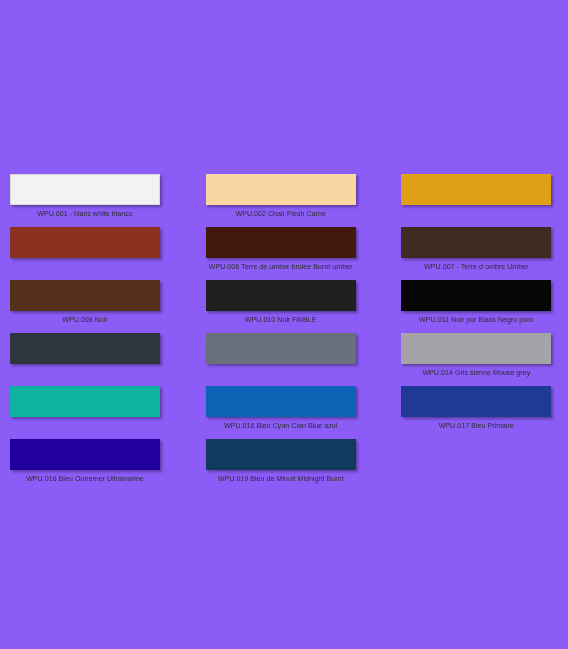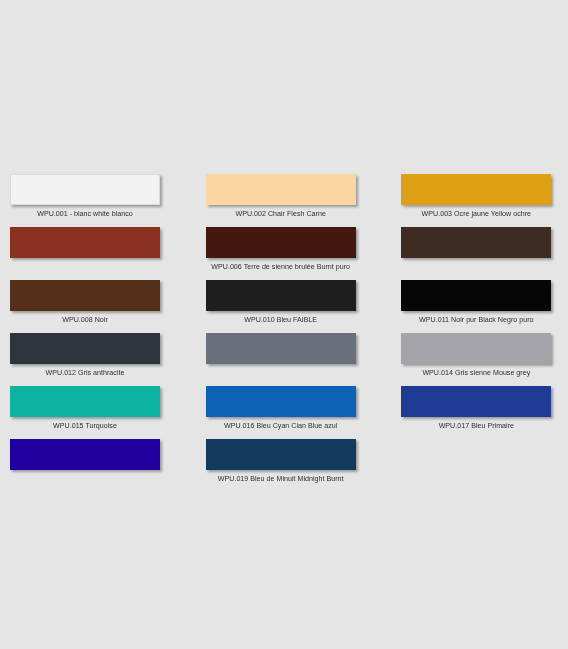--- a/index.html
+++ b/index.html
@@ -22,7 +22,7 @@
     top: 0;
     width: 568px;
     height: 649px;
-    background: #e5e5e5;
+    background: #8b5cf6;
   }
 
   #swatch-grid {

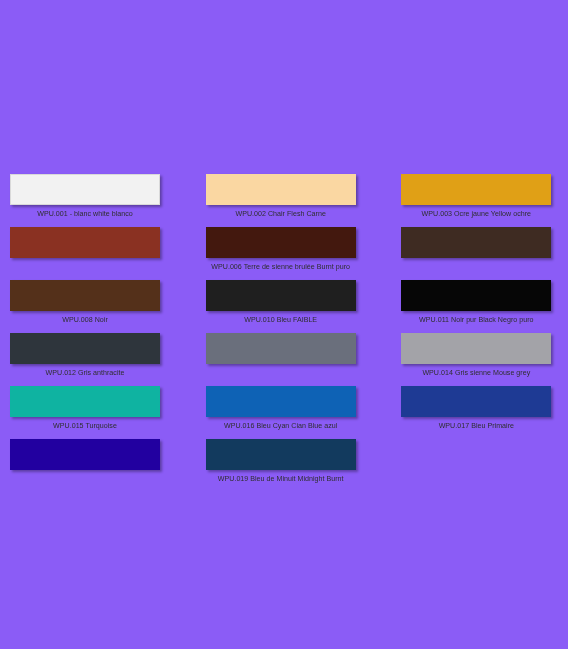--- a/index.html
+++ b/index.html
@@ -80,7 +80,6 @@
       </div>
       <div class="swatch-cell">
         <div class="swatch-chip" style="background-color: rgb(224, 160, 22);"></div>
-        <span class="swatch-label">WPU.003 Ocre jaune Yellow ochre</span>
       </div>
       <div class="swatch-cell">
         <div class="swatch-chip" style="background-color: rgb(138, 49, 34);"></div>

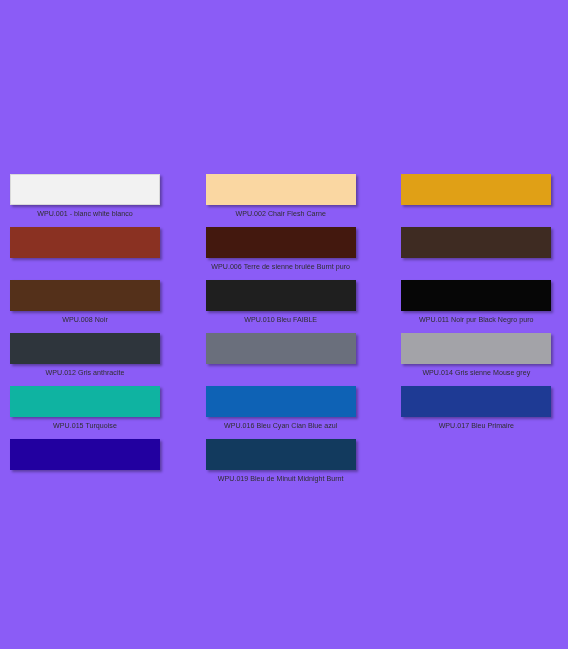--- a/index.html
+++ b/index.html
@@ -86,7 +86,7 @@
       </div>
       <div class="swatch-cell">
         <div class="swatch-chip" style="background-color: rgb(67, 24, 14);"></div>
-        <span class="swatch-label">WPU.006 Terre de sienne brulée Burnt puro</span>
+        <span class="swatch-label">WPU.006 Terre de umber brulée Burnt umber</span>
       </div>
       <div class="swatch-cell">
         <div class="swatch-chip" style="background-color: rgb(62, 43, 34);"></div>

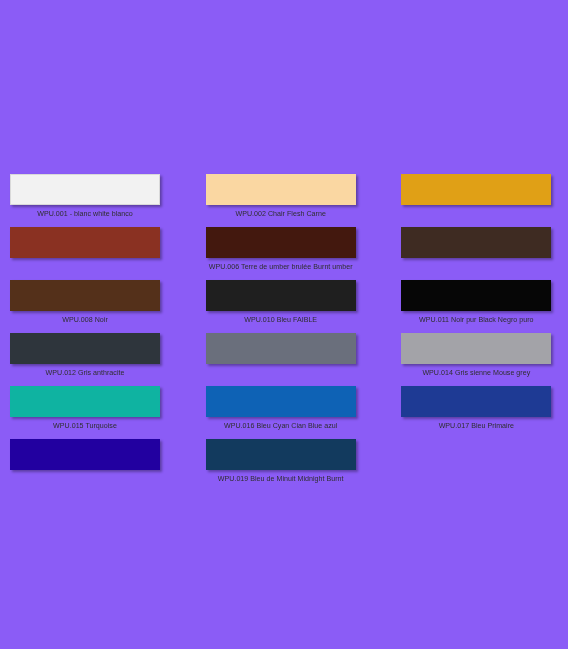--- a/index.html
+++ b/index.html
@@ -90,6 +90,7 @@
       </div>
       <div class="swatch-cell">
         <div class="swatch-chip" style="background-color: rgb(62, 43, 34);"></div>
+        <span class="swatch-label">WPU.007 - Terre d ombre Umber</span>
       </div>
       <div class="swatch-cell">
         <div class="swatch-chip" style="background-color: rgb(84, 48, 26);"></div>

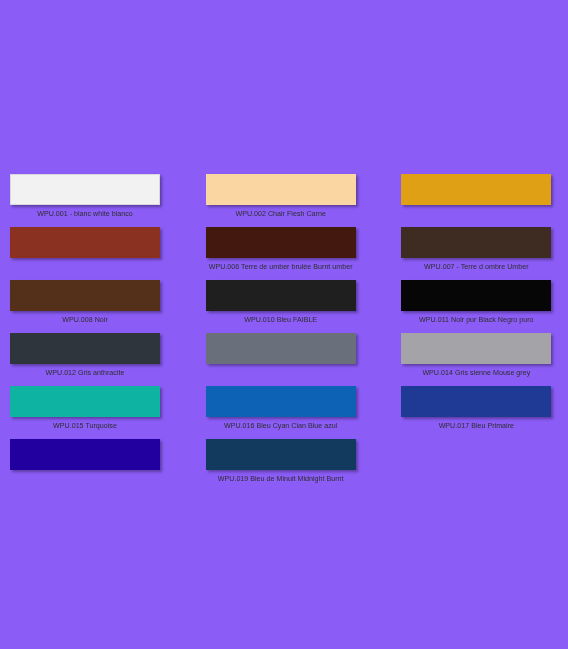--- a/index.html
+++ b/index.html
@@ -98,7 +98,7 @@
       </div>
       <div class="swatch-cell">
         <div class="swatch-chip" style="background-color: rgb(31, 31, 31);"></div>
-        <span class="swatch-label">WPU.010 Bleu FAIBLE</span>
+        <span class="swatch-label">WPU.010 Noir FAIBLE</span>
       </div>
       <div class="swatch-cell">
         <div class="swatch-chip" style="background-color: rgb(6, 6, 6);"></div>

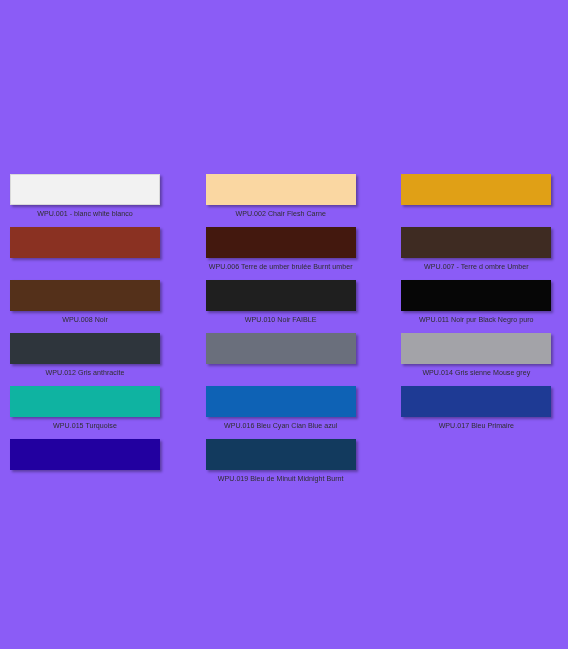--- a/index.html
+++ b/index.html
@@ -106,7 +106,6 @@
       </div>
       <div class="swatch-cell">
         <div class="swatch-chip" style="background-color: rgb(46, 53, 60);"></div>
-        <span class="swatch-label">WPU.012 Gris anthracite</span>
       </div>
       <div class="swatch-cell">
         <div class="swatch-chip" style="background-color: rgb(106, 111, 124);"></div>

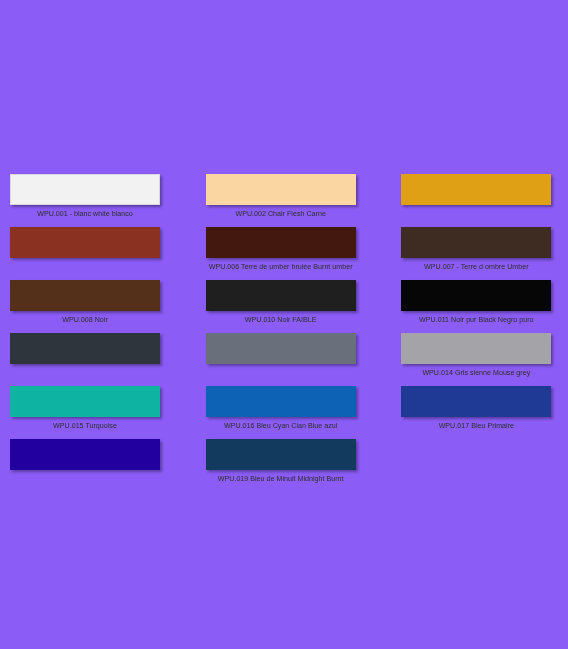--- a/index.html
+++ b/index.html
@@ -116,7 +116,6 @@
       </div>
       <div class="swatch-cell">
         <div class="swatch-chip" style="background-color: rgb(15, 179, 161);"></div>
-        <span class="swatch-label">WPU.015 Turquoise</span>
       </div>
       <div class="swatch-cell">
         <div class="swatch-chip" style="background-color: rgb(14, 98, 181);"></div>

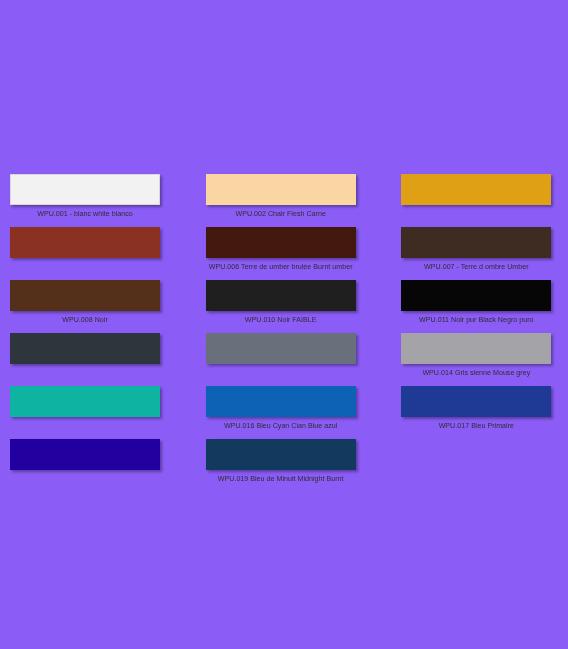--- a/index.html
+++ b/index.html
@@ -127,6 +127,7 @@
       </div>
       <div class="swatch-cell">
         <div class="swatch-chip" style="background-color: rgb(34, 0, 160);"></div>
+        <span class="swatch-label">WPU.018 Bleu Outremer Ultramarine</span>
       </div>
       <div class="swatch-cell">
         <div class="swatch-chip" style="background-color: rgb(18, 58, 94);"></div>

